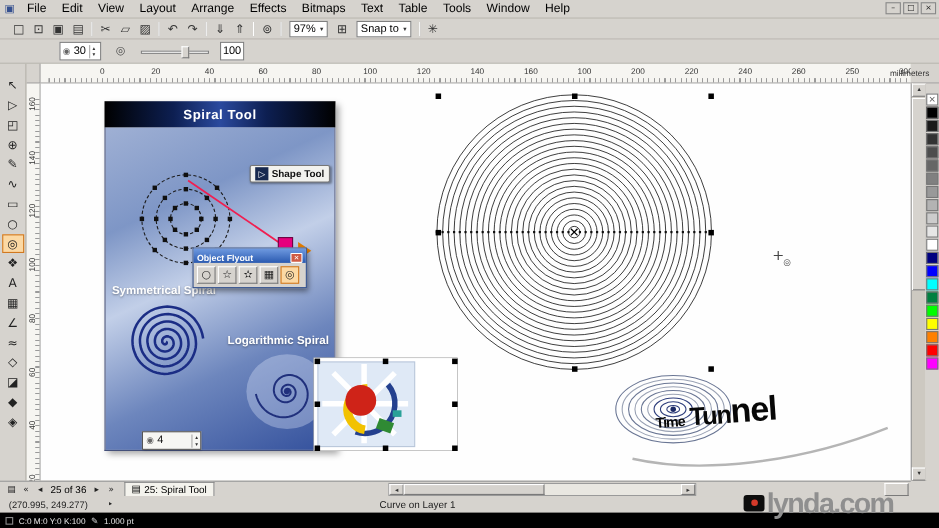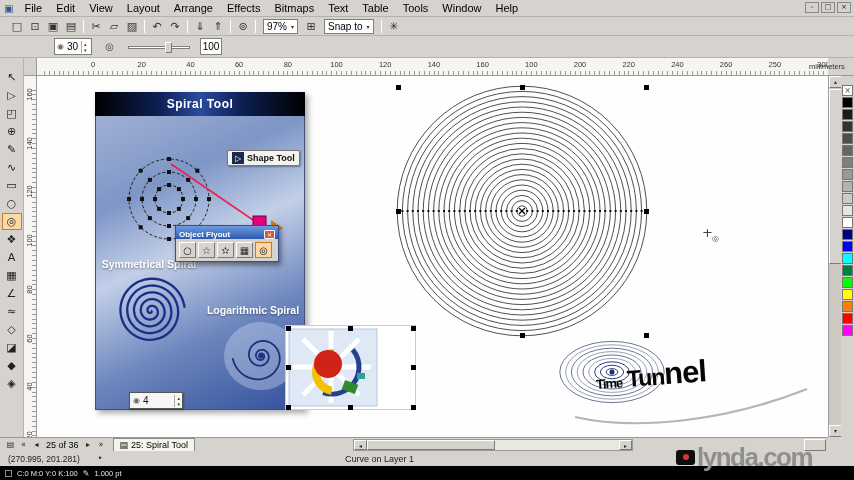--- a/index.html
+++ b/index.html
@@ -569,7 +569,7 @@
   </div>
 
   <div id="status2">
-    <span id="coords">(270.995, 201.281)</span>
+    <span id="coords">(270.995, 249.277)</span>
     <span id="coord-marker" class="glyph">‣</span>
     <span id="objinfo">Curve on Layer 1</span>
   </div>

